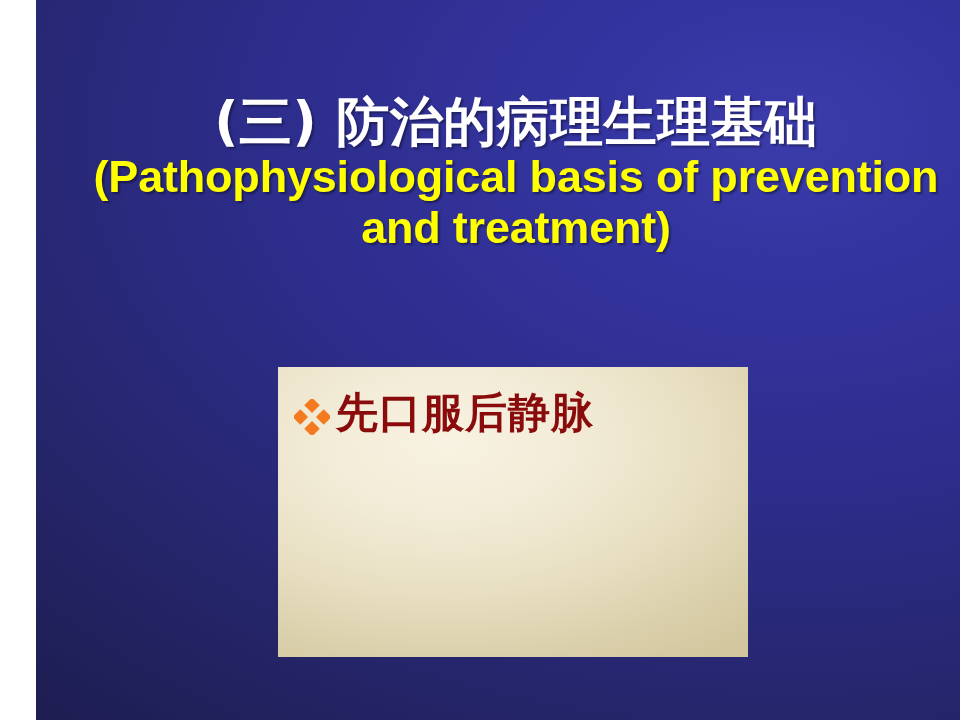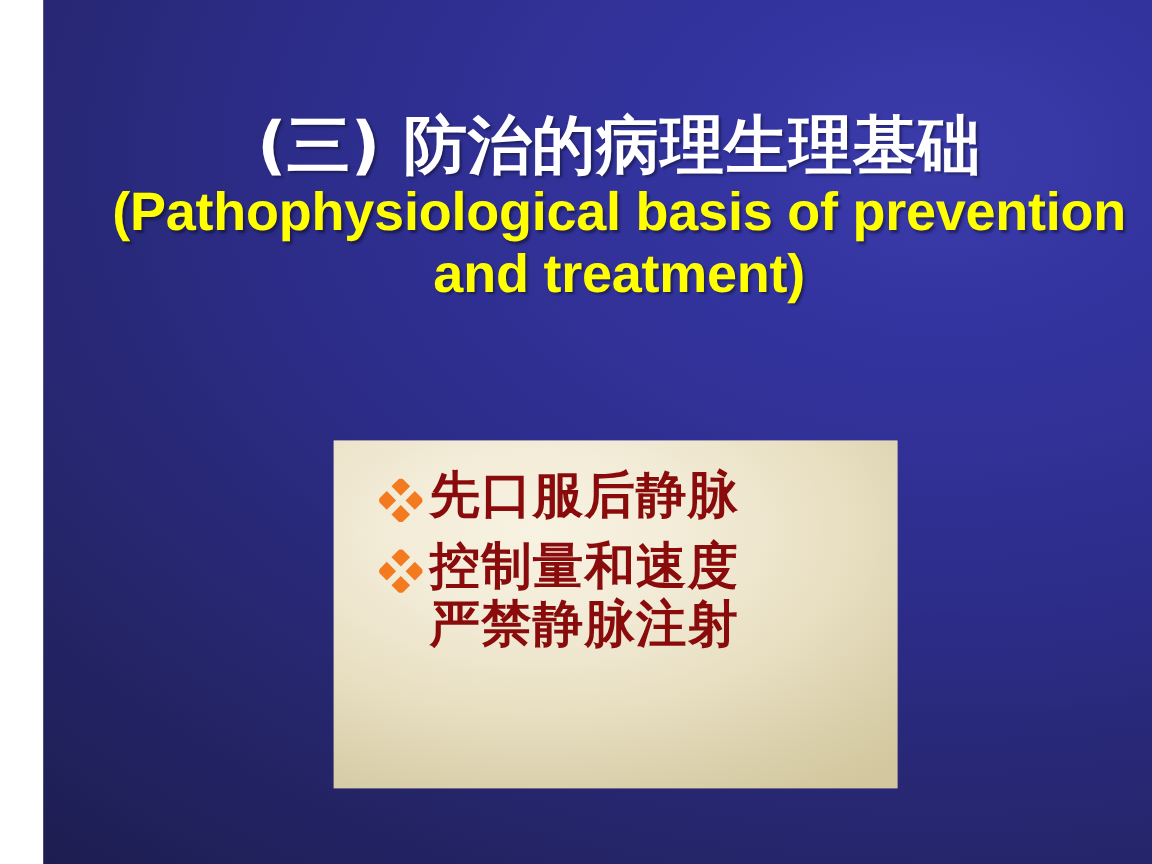--- a/index.html
+++ b/index.html
@@ -75,7 +75,7 @@
         #D9CFAA 84%,
         #D2C79E 100%);
     box-sizing: border-box;
-    padding: 22px 14px 14px 32px;
+    padding: 22px 14px 14px 10px;
   }
 
   .bullet-row {

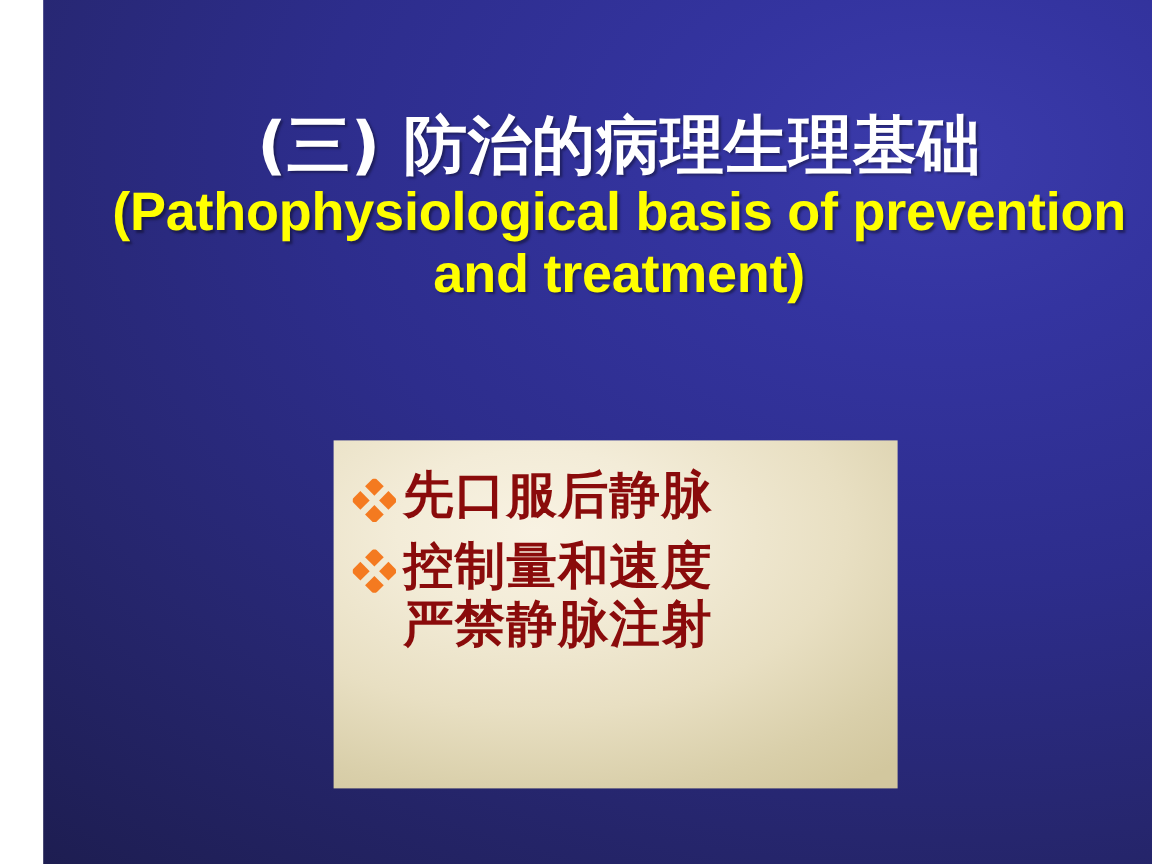--- a/index.html
+++ b/index.html
@@ -138,20 +138,6 @@
     </div>
 
 
-    <div class="bullet-row" id="bullet-row-3">
-      <span class="bullet-marker">
-        <svg width="36" height="36" viewBox="0 0 36 36" aria-hidden="true">
-          <g fill="#F47A20">
-            <rect x="12.5" y="0.8" width="11" height="11" transform="rotate(45 18 6.3)"></rect>
-            <rect x="0.8" y="12.5" width="11" height="11" transform="rotate(45 6.3 18)"></rect>
-            <rect x="24.2" y="12.5" width="11" height="11" transform="rotate(45 29.7 18)"></rect>
-            <rect x="12.5" y="24.2" width="11" height="11" transform="rotate(45 18 29.7)"></rect>
-          </g>
-        </svg>
-      </span>
-      <span class="bullet-text">控制量和速度
-严禁静脉注射</span>
-    </div>
 
   </div>
 </div>

